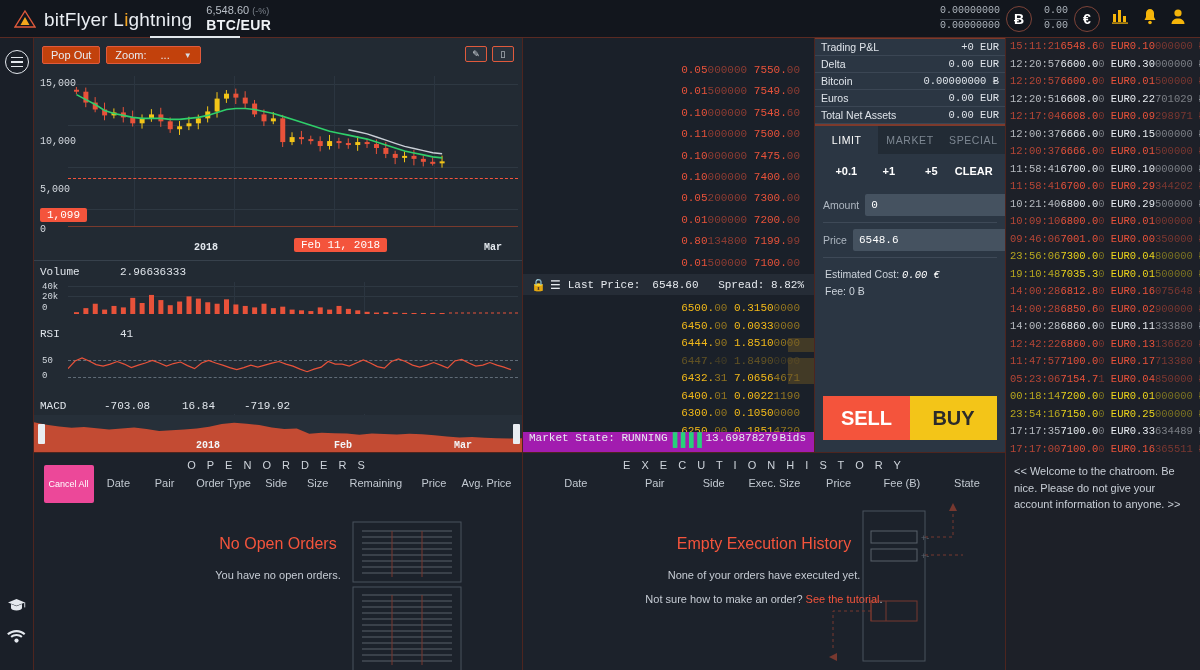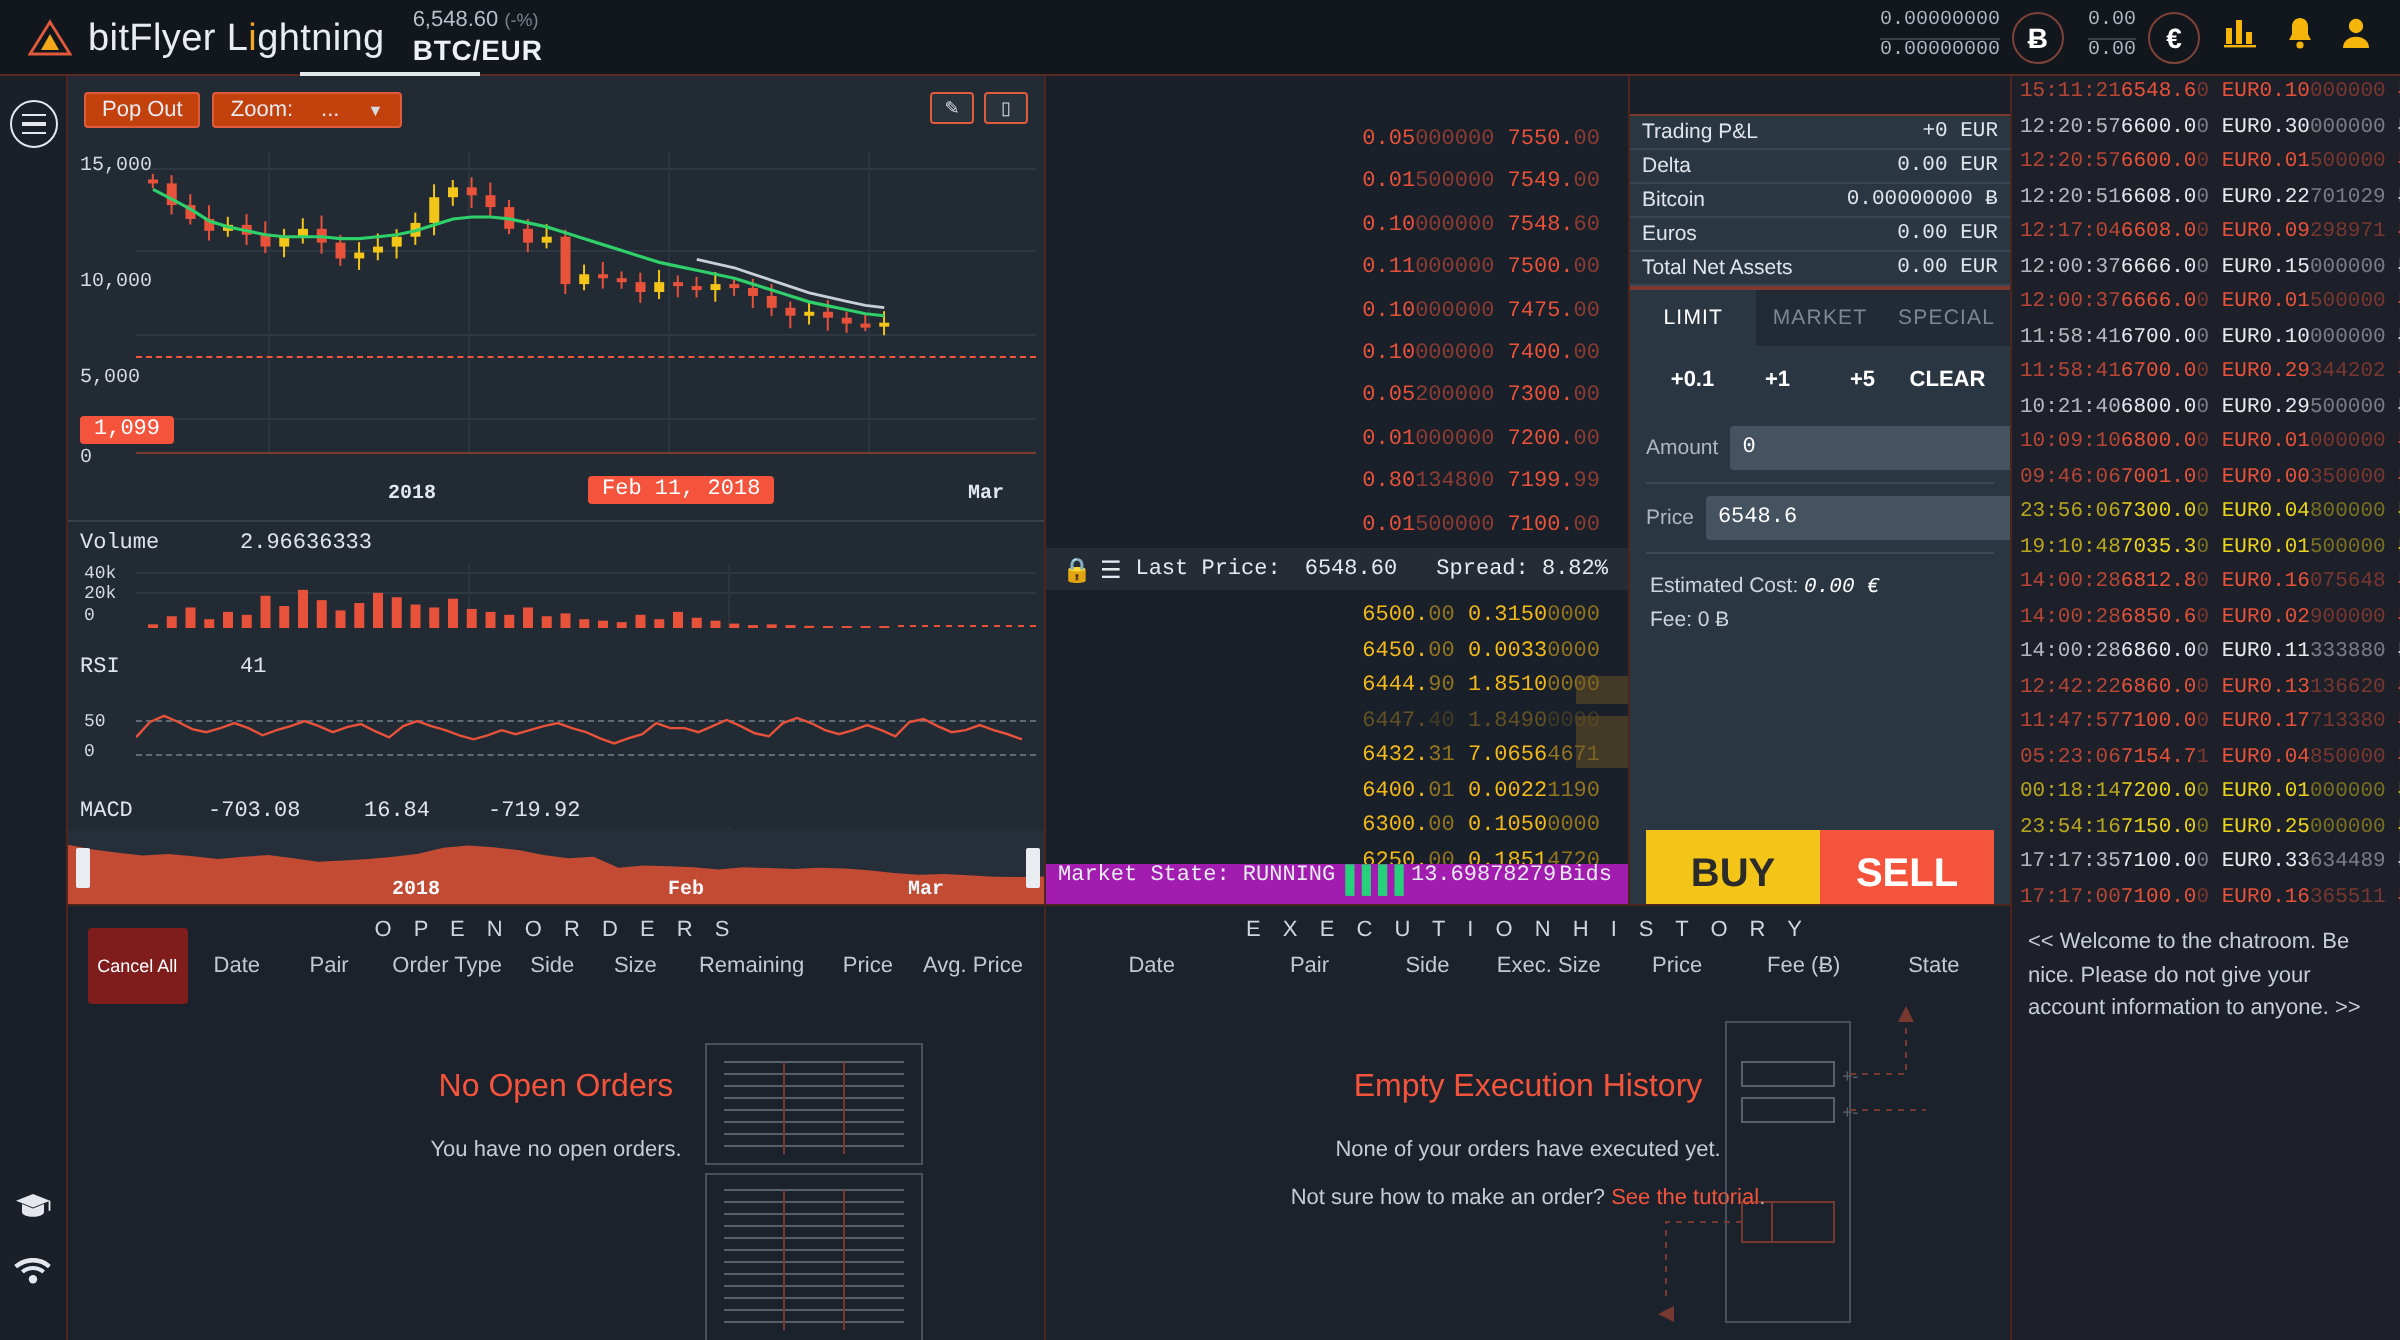--- a/index.html
+++ b/index.html
@@ -112,7 +112,7 @@
   .depthbar{ position:absolute; right:0; background:#6a5323; opacity:.5; }
 
   
-  #trade{ left:815px; top:38px; width:190px; height:415px; background:#2b3643;margin-top:19px; }
+  #trade{ left:815px; top:38px; width:190px; height:415px; background:#2b3643; }
   .plrow{
     height:17px; display:flex; align-items:center; justify-content:space-between;
     padding:0 6px; font-size:10.5px; color:#dfe4ea;

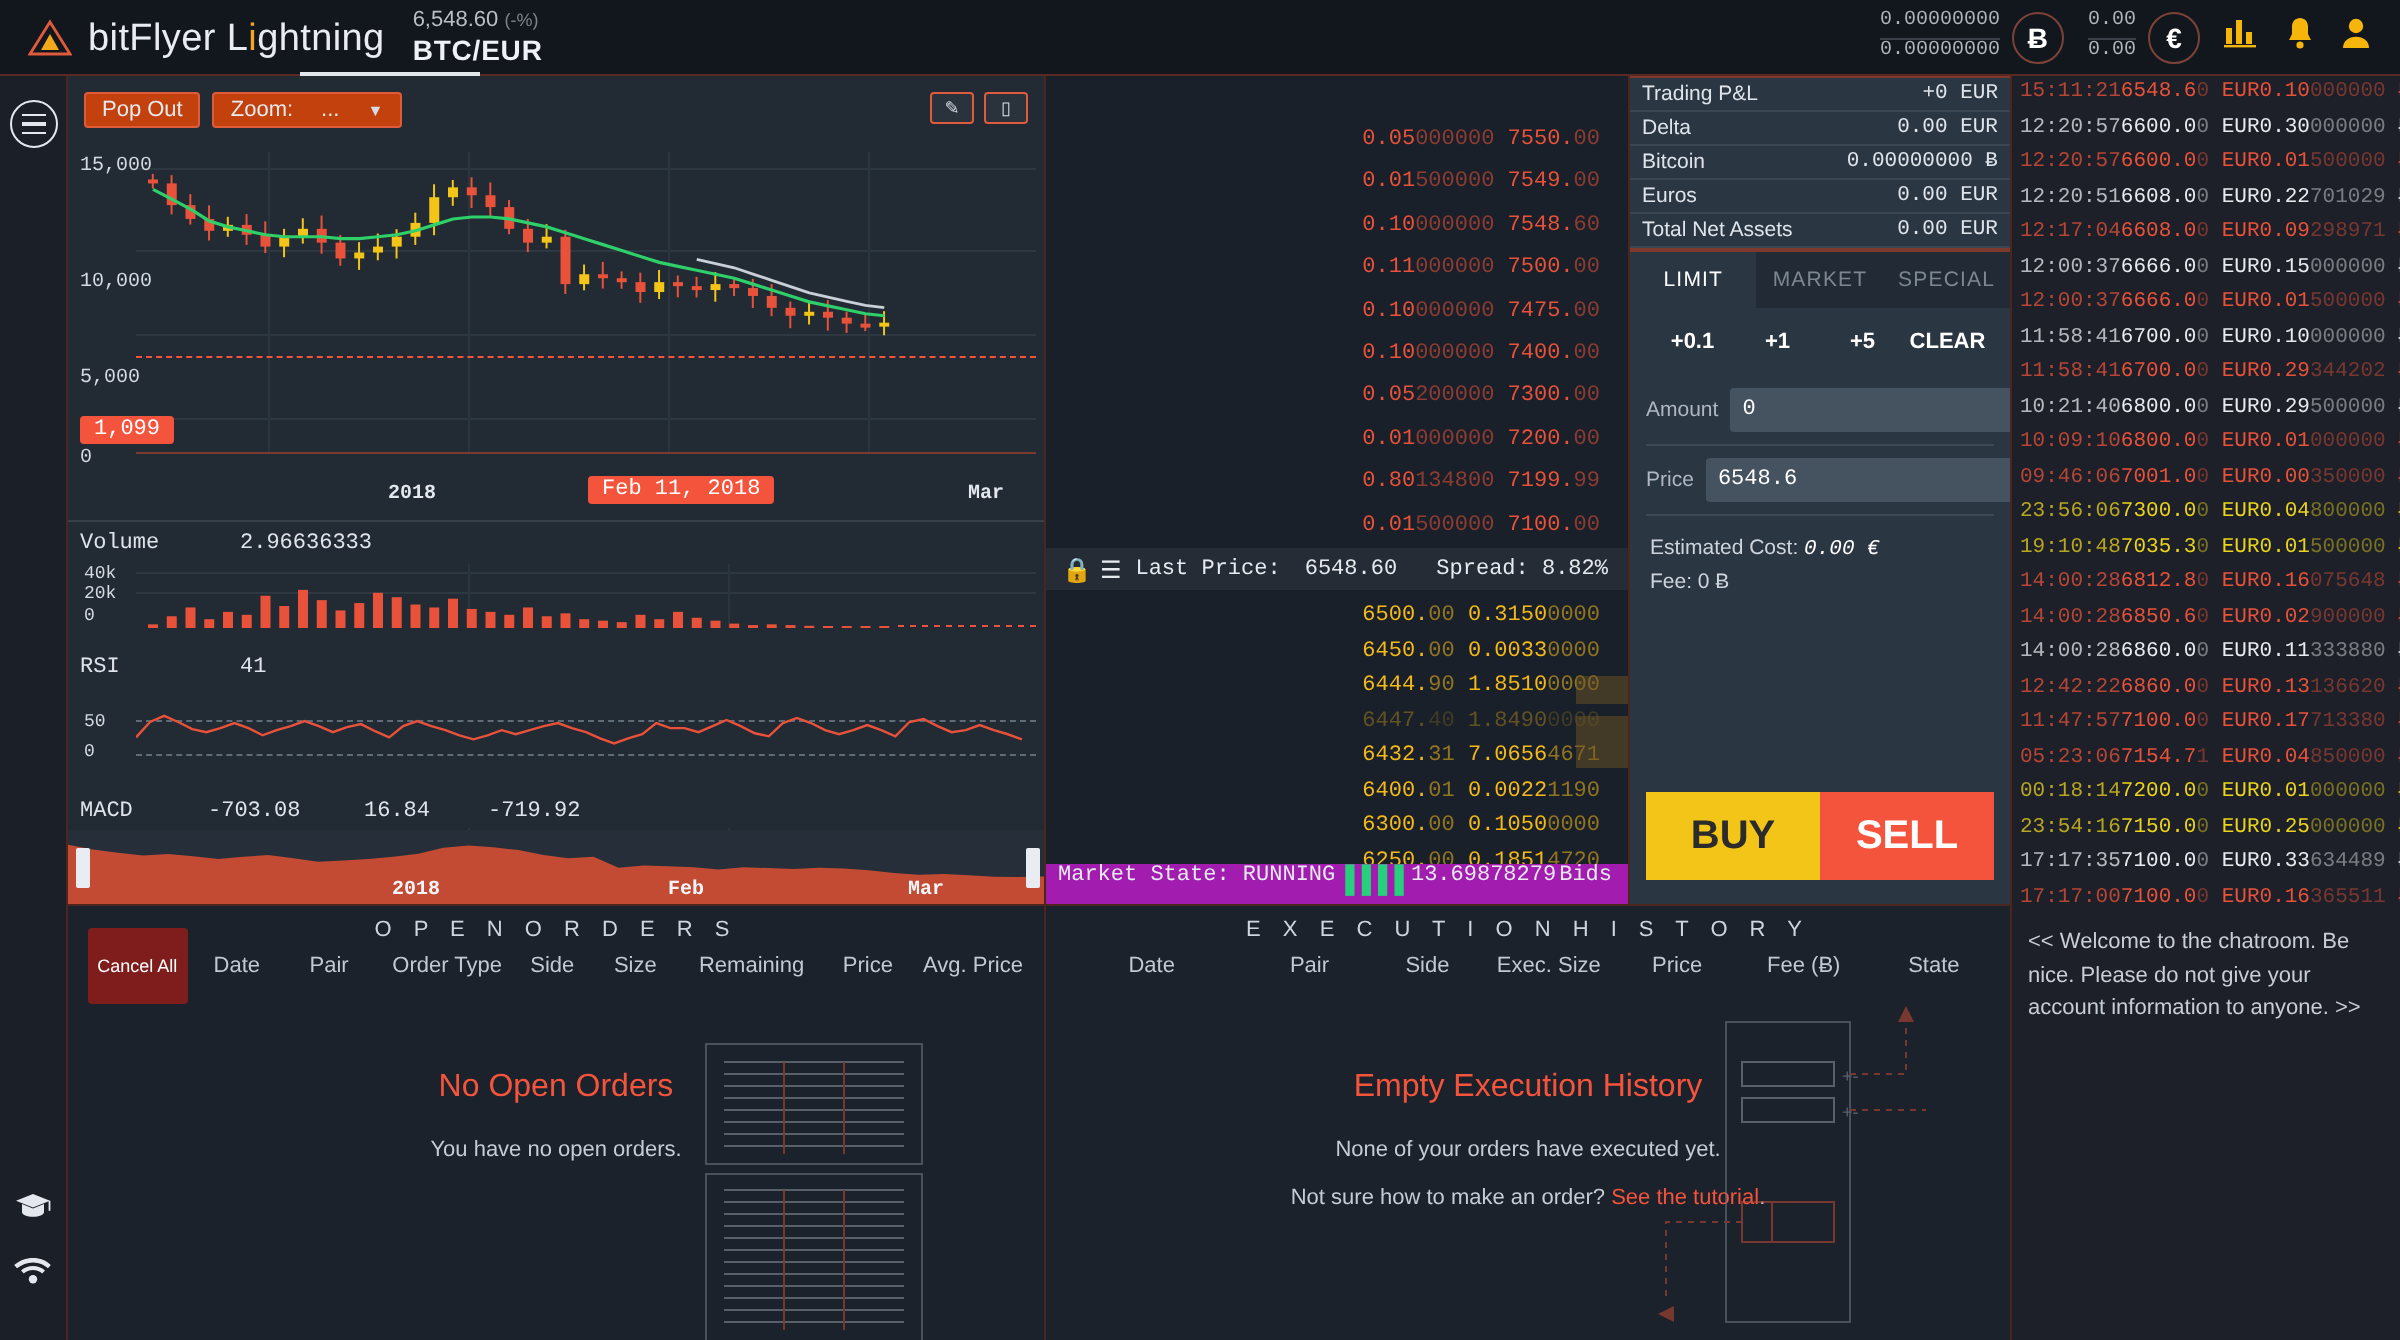--- a/index.html
+++ b/index.html
@@ -610,8 +610,8 @@
     <div>Fee: 0 Ƀ</div>
   </div>
   <div id="sbwrap">
+    <div id="sellbtn">SELL</div>
     <div id="buybtn">BUY</div>
-    <div id="sellbtn">SELL</div>
   </div>
 </div>
 

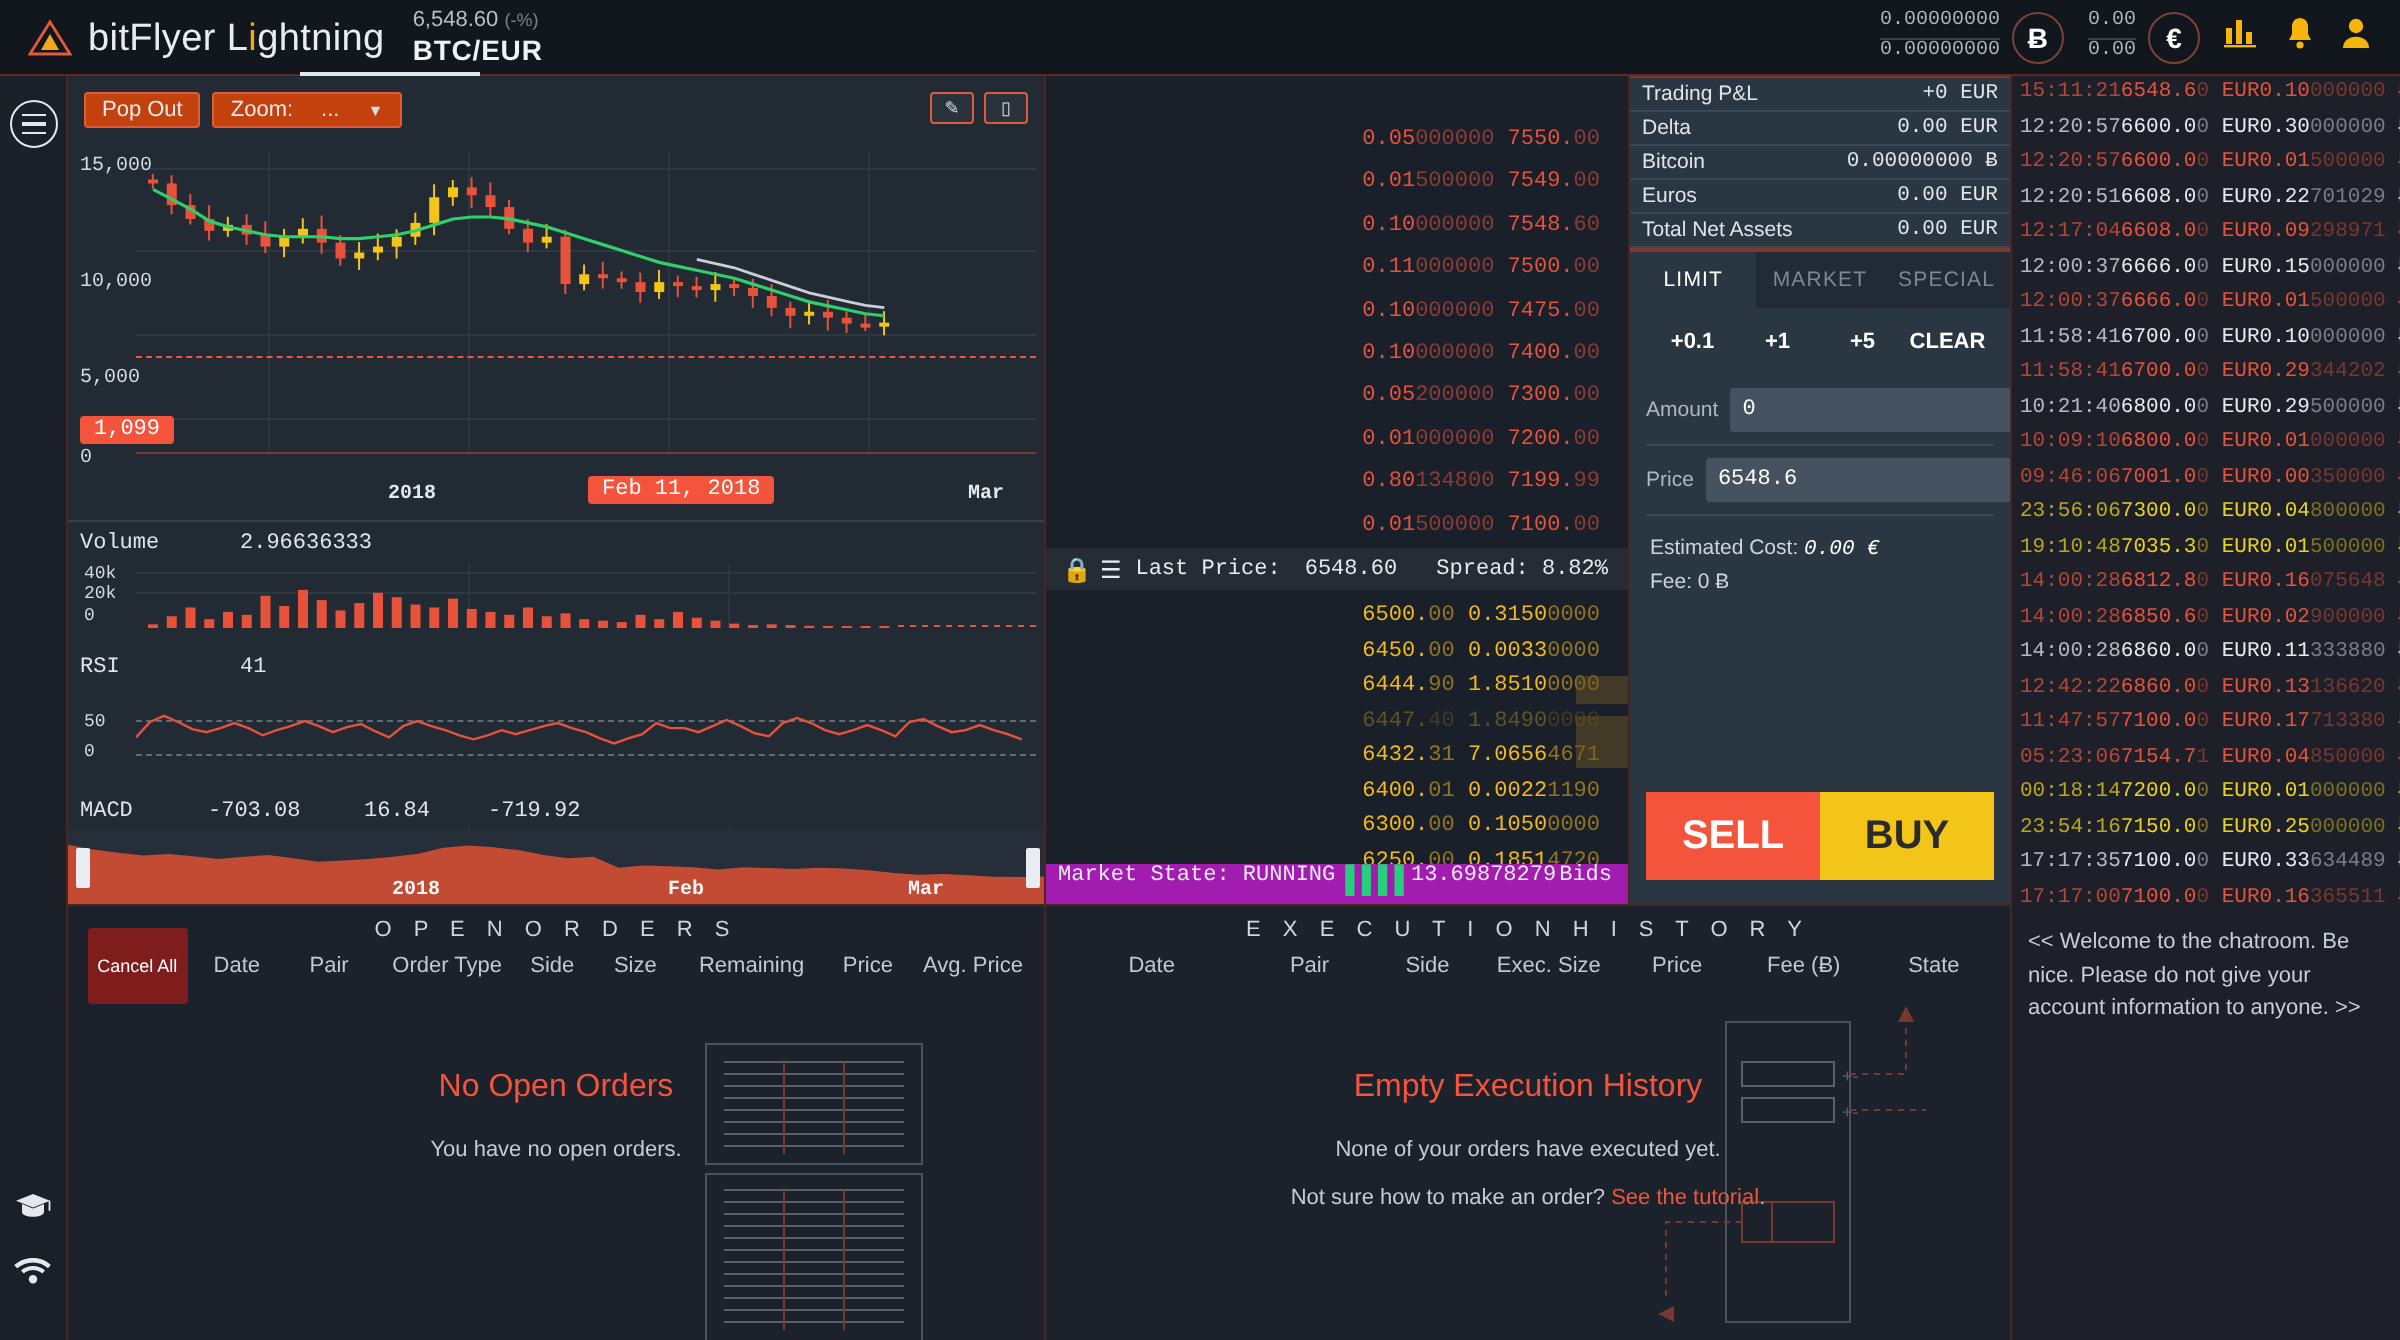--- a/index.html
+++ b/index.html
@@ -168,7 +168,7 @@
   .cols{ display:flex; align-items:center; font-size:11px; color:#c2c9d1; padding:6px 6px 0;}
   .cols span{ text-align:center; }
   .cancelall{
-    background:#7f1d1d; color:#fff; font-size:9px; padding:14px 5px; border-radius:2px;
+    background:#ec4899; color:#fff; font-size:9px; padding:14px 5px; border-radius:2px;
     cursor:pointer; white-space:nowrap;
   }
   .emptybig{ text-align:center; color:#f4543c; font-size:16px; margin-top:46px;}

